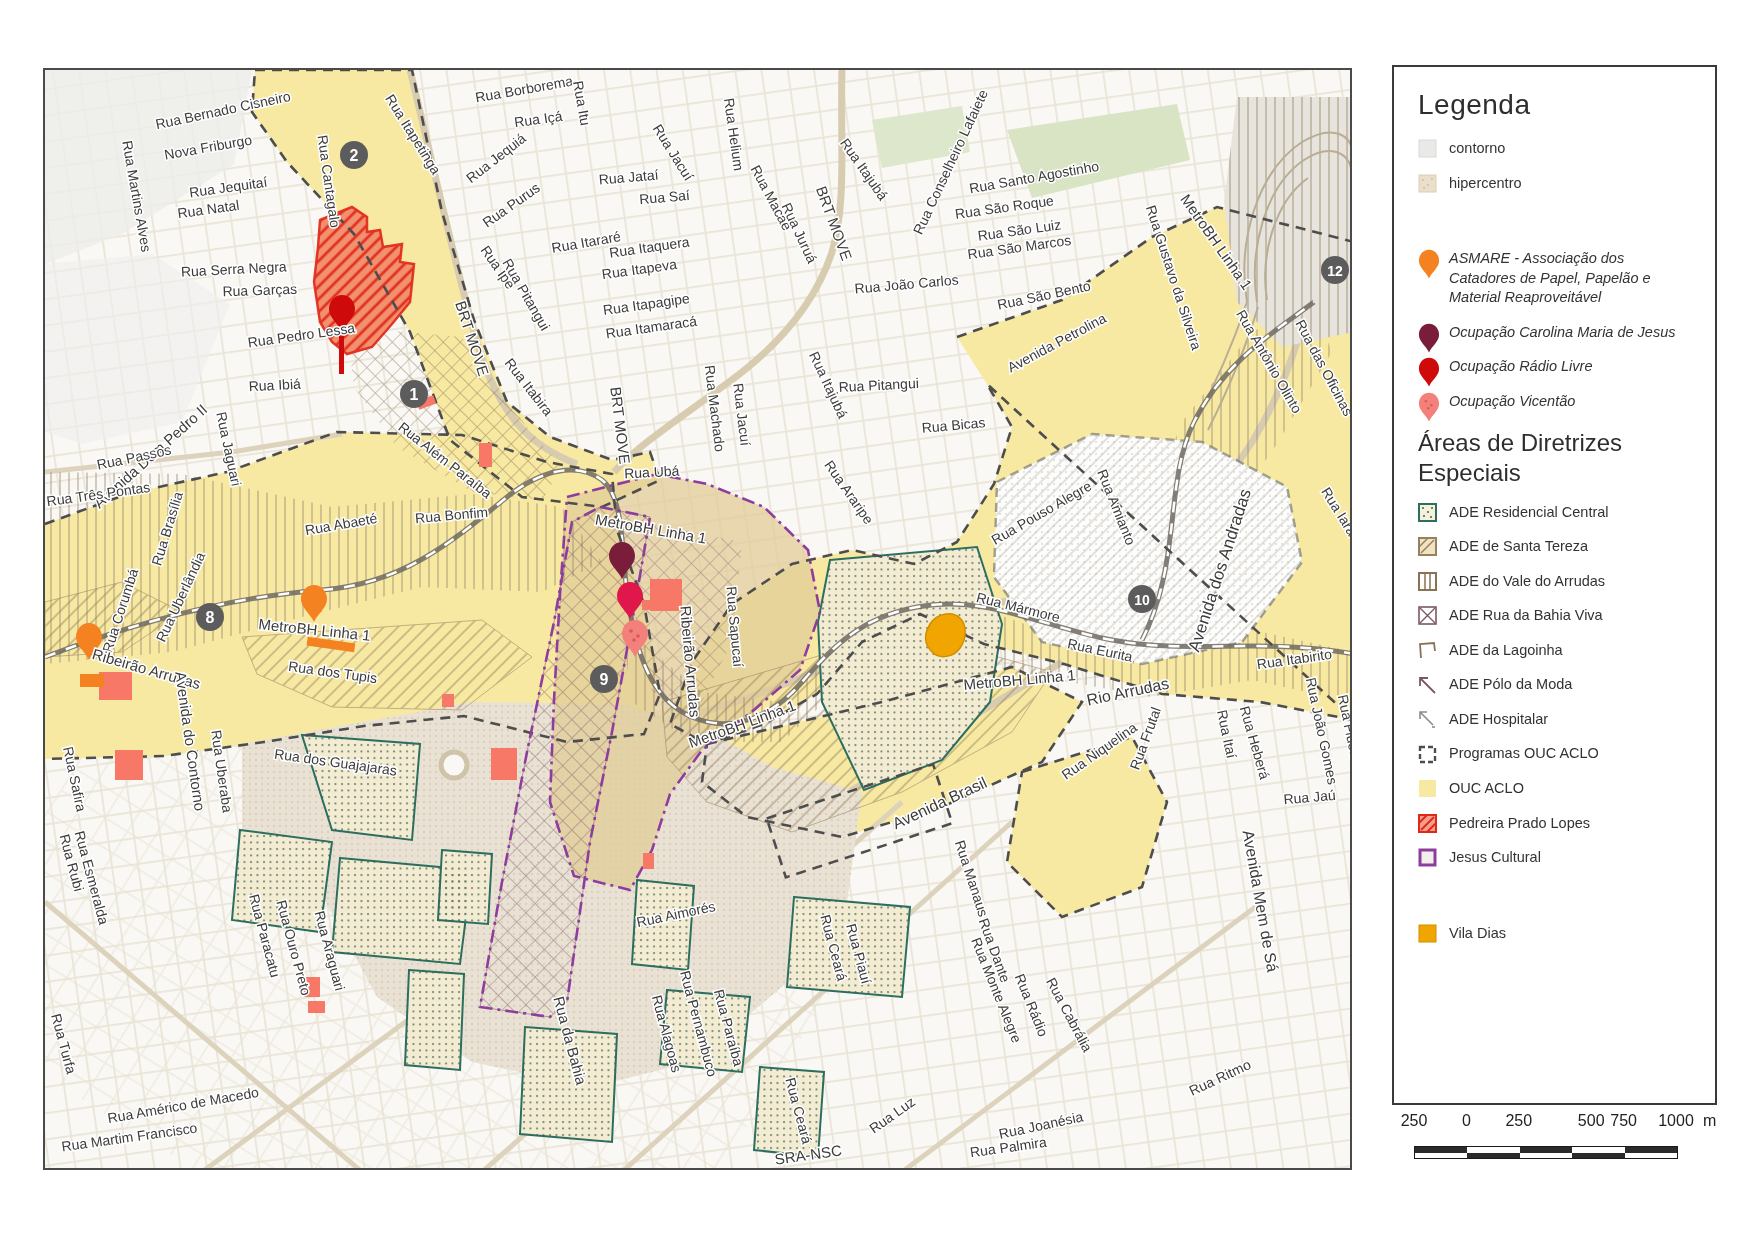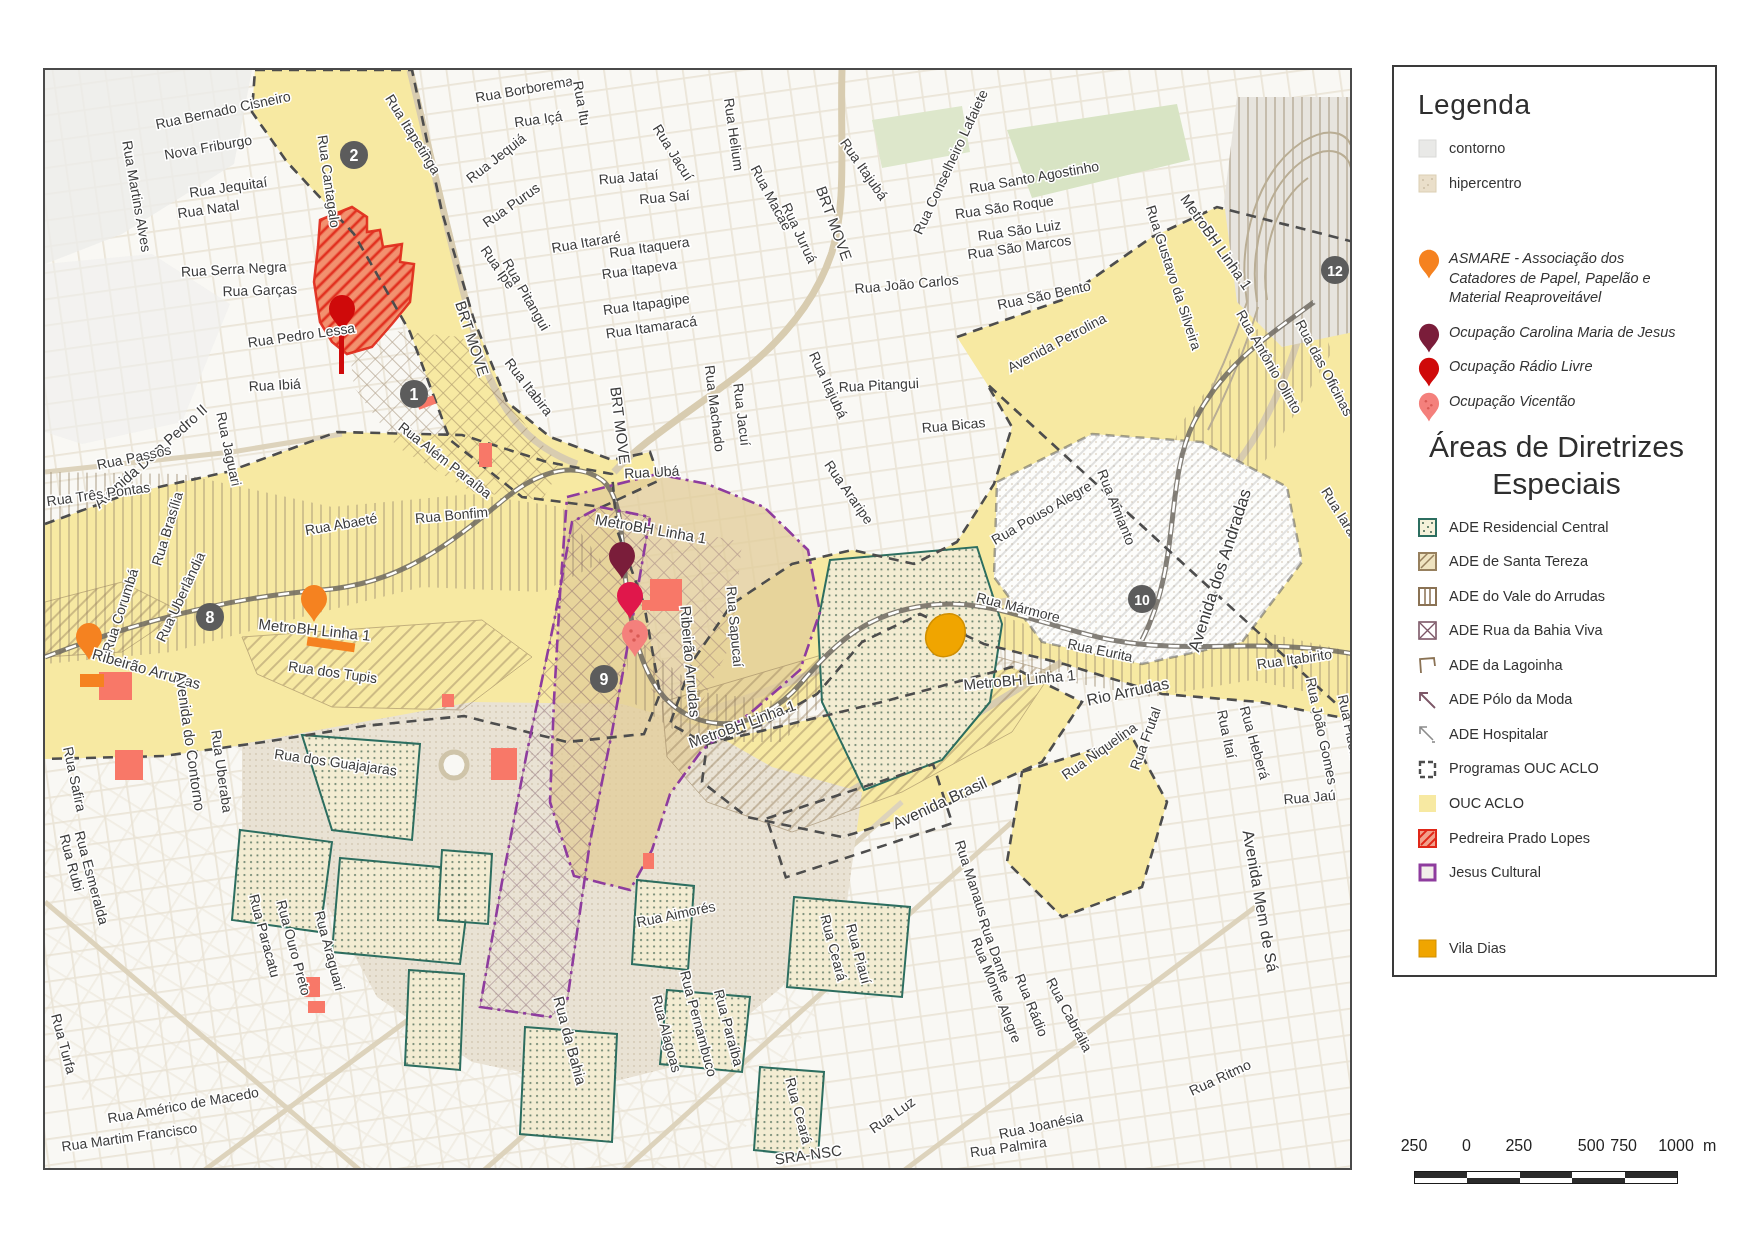--- a/index.html
+++ b/index.html
@@ -17,7 +17,7 @@
   text.badge-num{fill:#ffffff;font-weight:bold;}
   
   #legend{
-    position:absolute;left:1392px;top:65px;width:325px;height:912px;box-sizing:border-box;
+    position:absolute;left:1392px;top:65px;width:325px;height:1040px;box-sizing:border-box;
     border:2px solid #3a3a3a;background:#ffffff;padding:22px 20px 18px 24px;
   }
   #legend h1{font-size:28px;font-weight:400;margin:0 0 18px 0;color:#2e2e2e;letter-spacing:0.5px;}

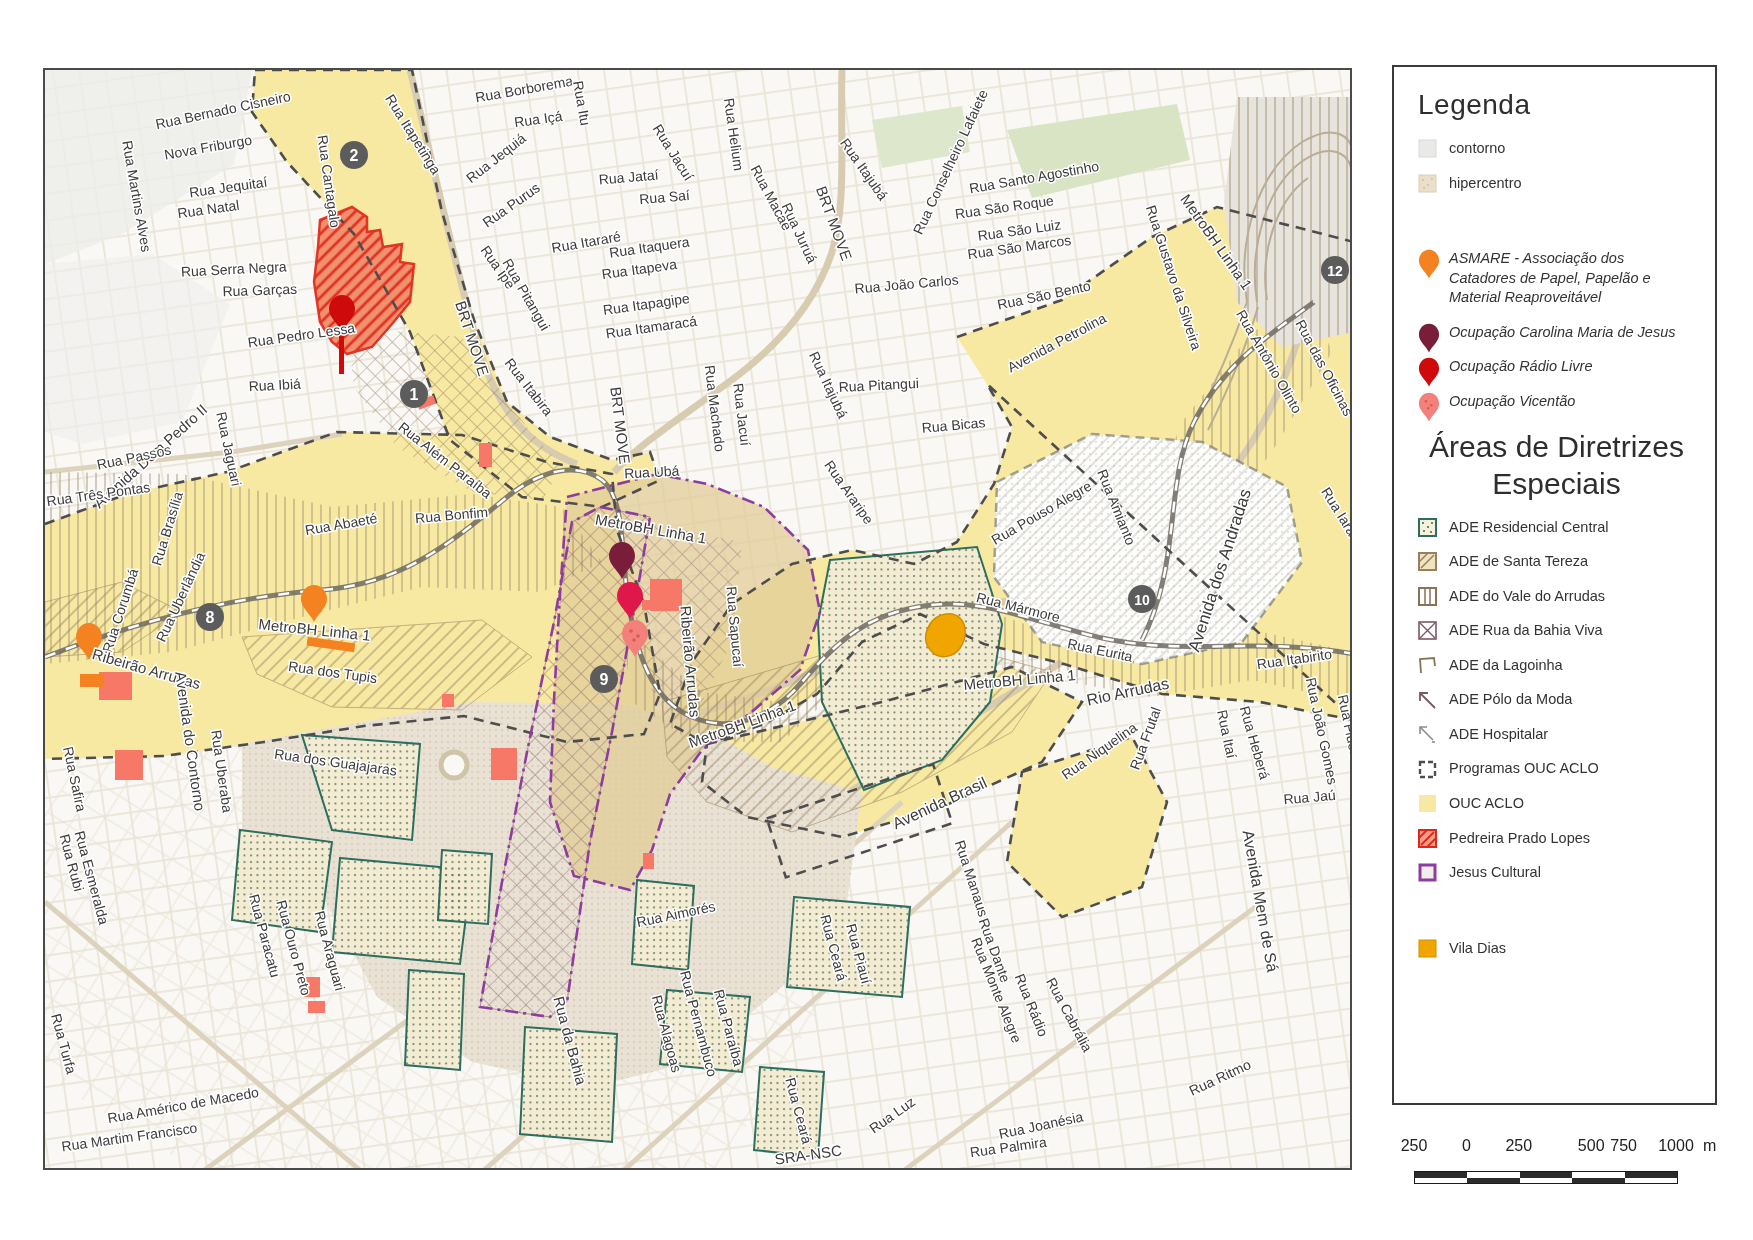--- a/index.html
+++ b/index.html
@@ -21,7 +21,7 @@
     border:2px solid #3a3a3a;background:#ffffff;padding:22px 20px 18px 24px;
   }
   #legend h1{font-size:28px;font-weight:400;margin:0 0 18px 0;color:#2e2e2e;letter-spacing:0.5px;}
-  #legend h2{font-size:30px;font-weight:400;margin:16px 0 10px 0;color:#2e2e2e;line-height:1.25;text-align:center;}
+  #legend h2{font-size:24px;font-weight:400;margin:16px 0 10px 0;color:#2e2e2e;line-height:1.25;}
   .leg-row{display:flex;align-items:center;gap:12px;margin:15px 0;}
   .leg-row.multiline{align-items:flex-start;font-style:italic;}
   .leg-label{font-size:14.5px;line-height:1.35;color:#333;}

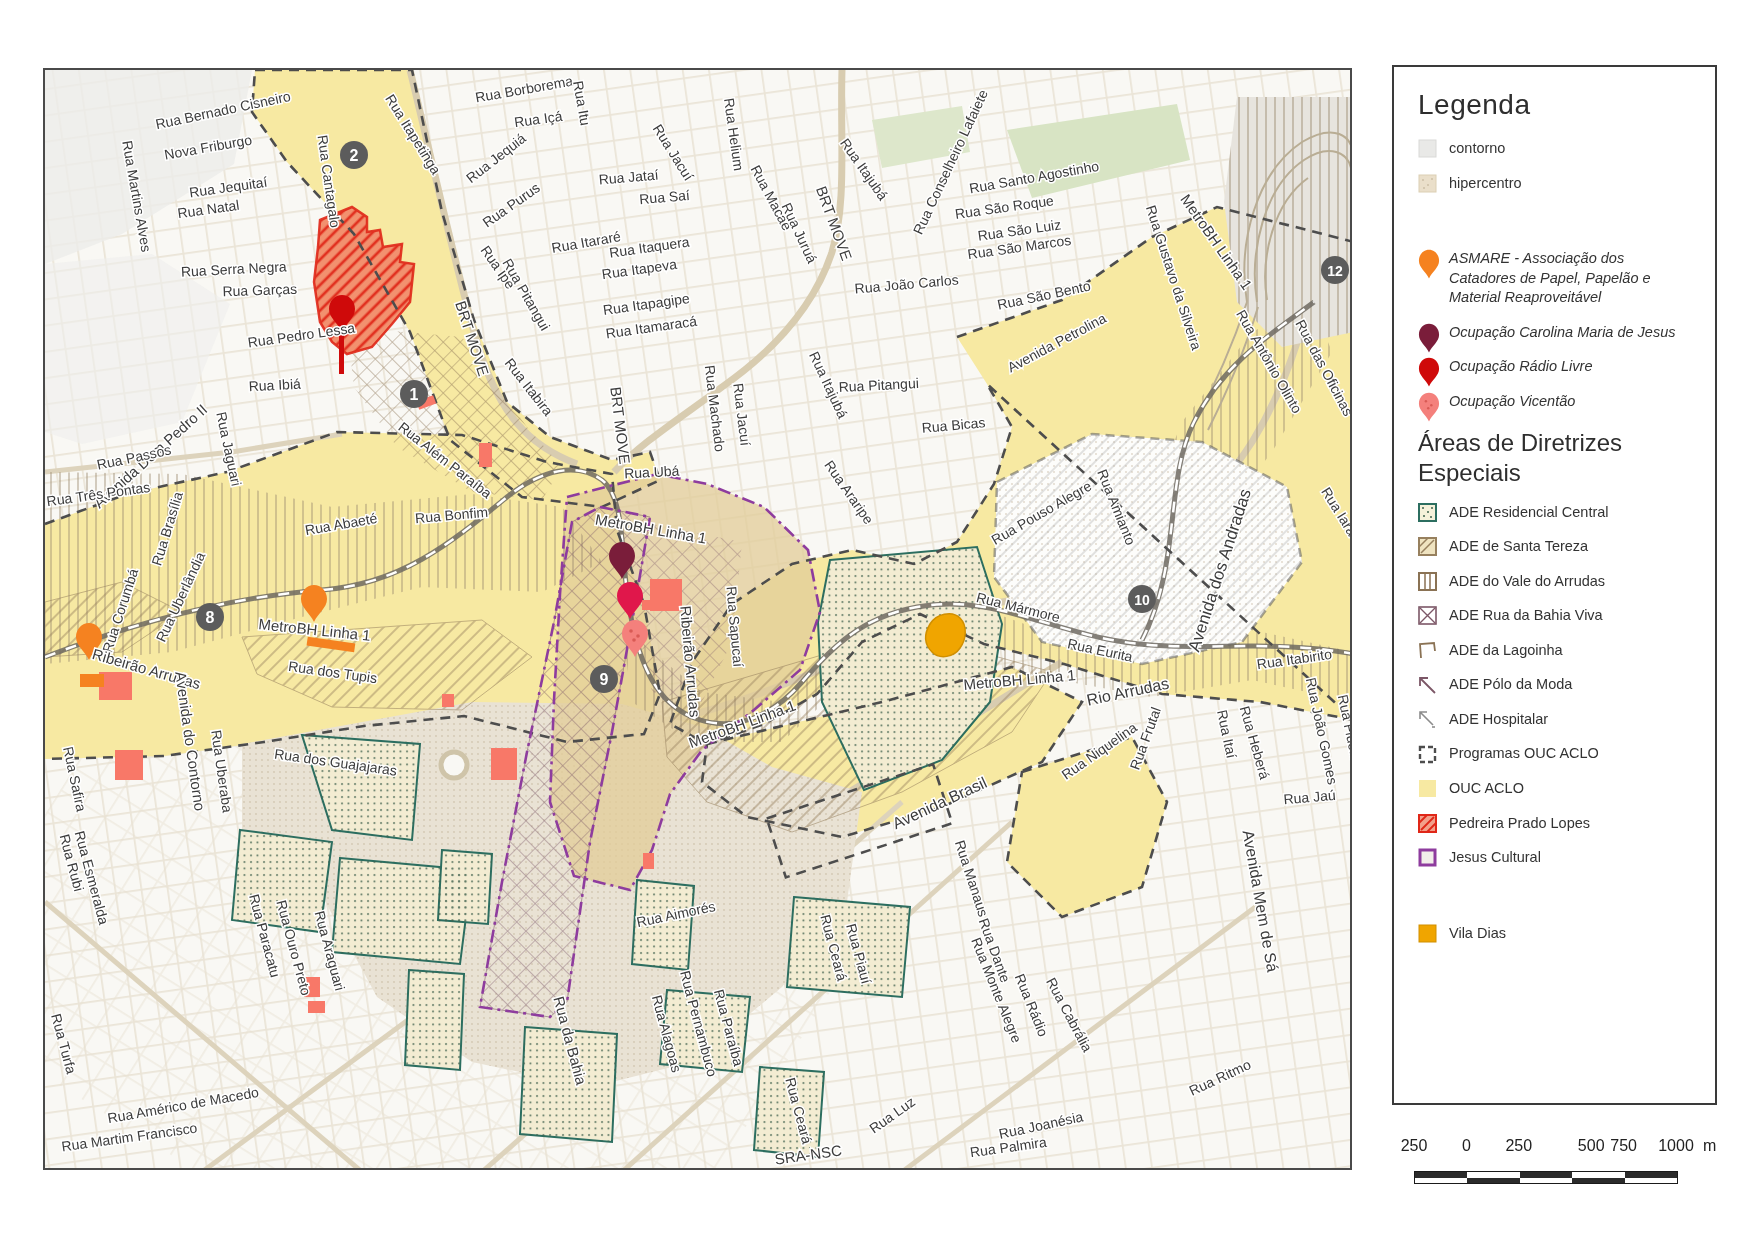--- a/index.html
+++ b/index.html
@@ -28,7 +28,7 @@
   .leg-swatch{flex:0 0 auto;width:19px;height:19px;}
   .leg-gap{height:26px;}
   
-  #scalebar{position:absolute;left:1398px;top:1125px;width:345px;height:70px;}
+  #scalebar{position:absolute;left:1398px;top:1100px;width:345px;height:70px;}
   #scalebar .sb-num{position:absolute;top:12px;font-size:16px;color:#222;transform:translateX(-50%);}
   #scalebar .sb-unit{position:absolute;top:12px;font-size:16px;color:#222;}
   #scalebar .sb-bar{

